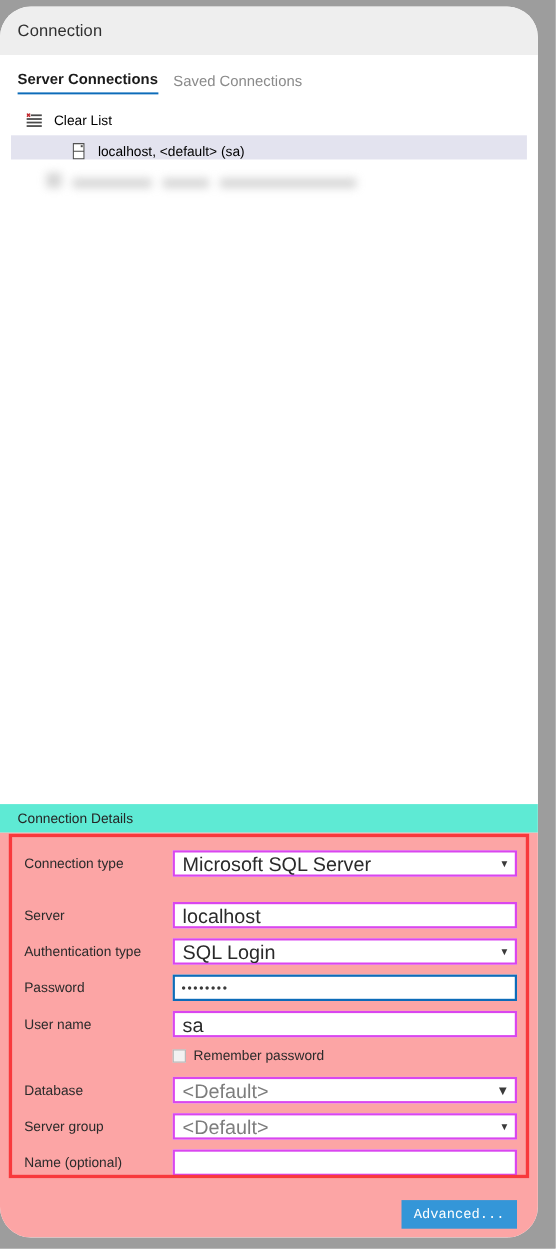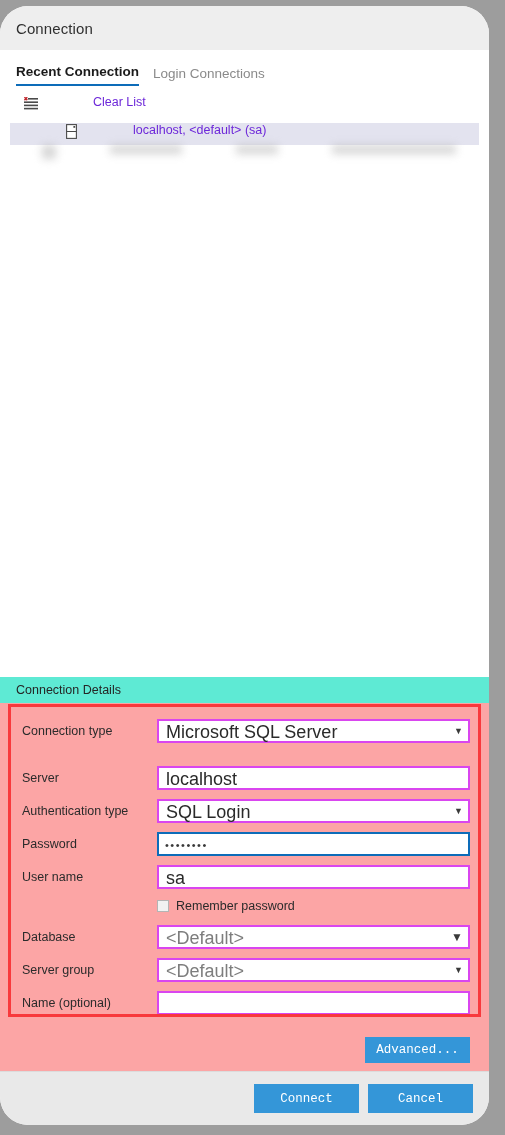--- a/index.html
+++ b/index.html
@@ -236,7 +236,7 @@
   </div>
 
   <div id="tab-strip">
-    <div class="tab active">Recent Connection</div>
+    <div class="tab active">Server Connections</div>
     <div class="tab">Login Connections</div>
   </div>
 

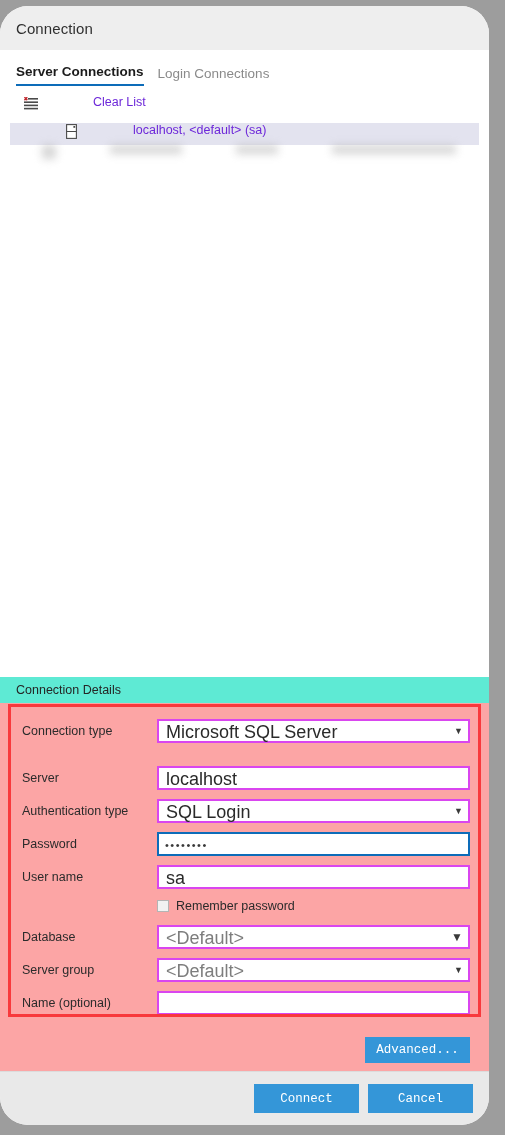--- a/index.html
+++ b/index.html
@@ -237,7 +237,7 @@
 
   <div id="tab-strip">
     <div class="tab active">Server Connections</div>
-    <div class="tab">Login Connections</div>
+    <div class="tab">Saved Connections</div>
   </div>
 
   <div id="conn-list">

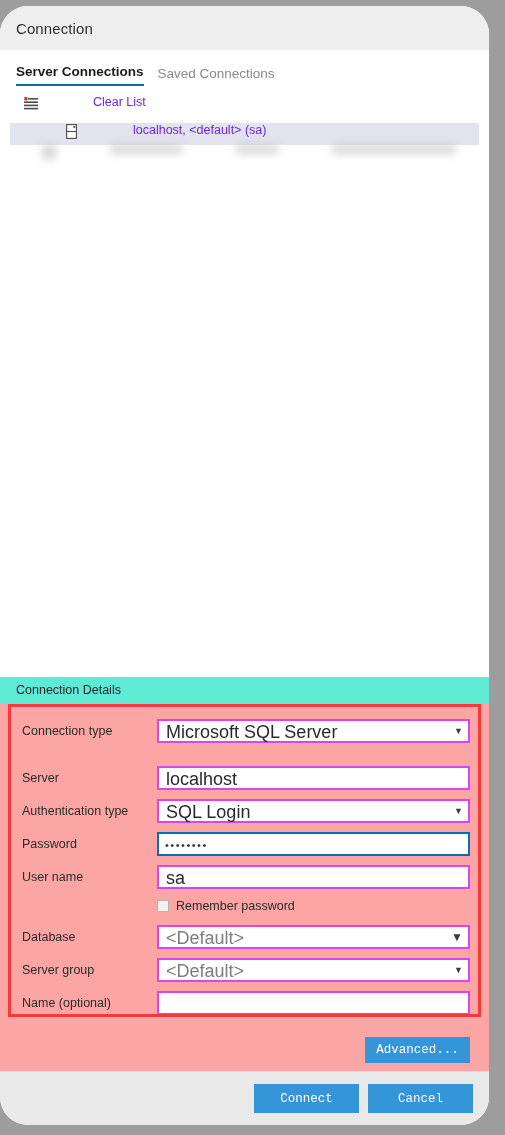--- a/index.html
+++ b/index.html
@@ -70,12 +70,11 @@
   .list-row {
     height: 22px;
     display: flex;
-    align-items: flex-start;
+    align-items: flex-end;
     padding-left: 22px;
     font-size: 12.5px;
-    color: #6d28d9;
+    color: #000000;
     cursor: pointer;
-    gap: 44px;
   }
   .list-row .ico {
     width: 18px; height: 16px;

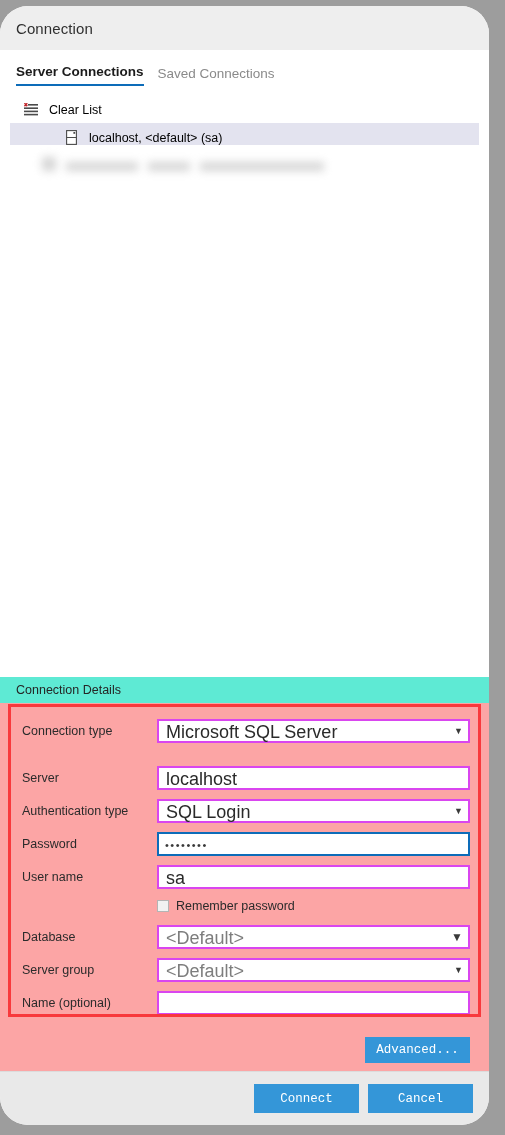--- a/index.html
+++ b/index.html
@@ -358,10 +358,6 @@
     </div>
   </div>
 
-  <div id="footer">
-    <button class="btn" id="btn-connect">Connect</button>
-    <button class="btn" id="btn-cancel">Cancel</button>
-  </div>
 
 </div>
 

